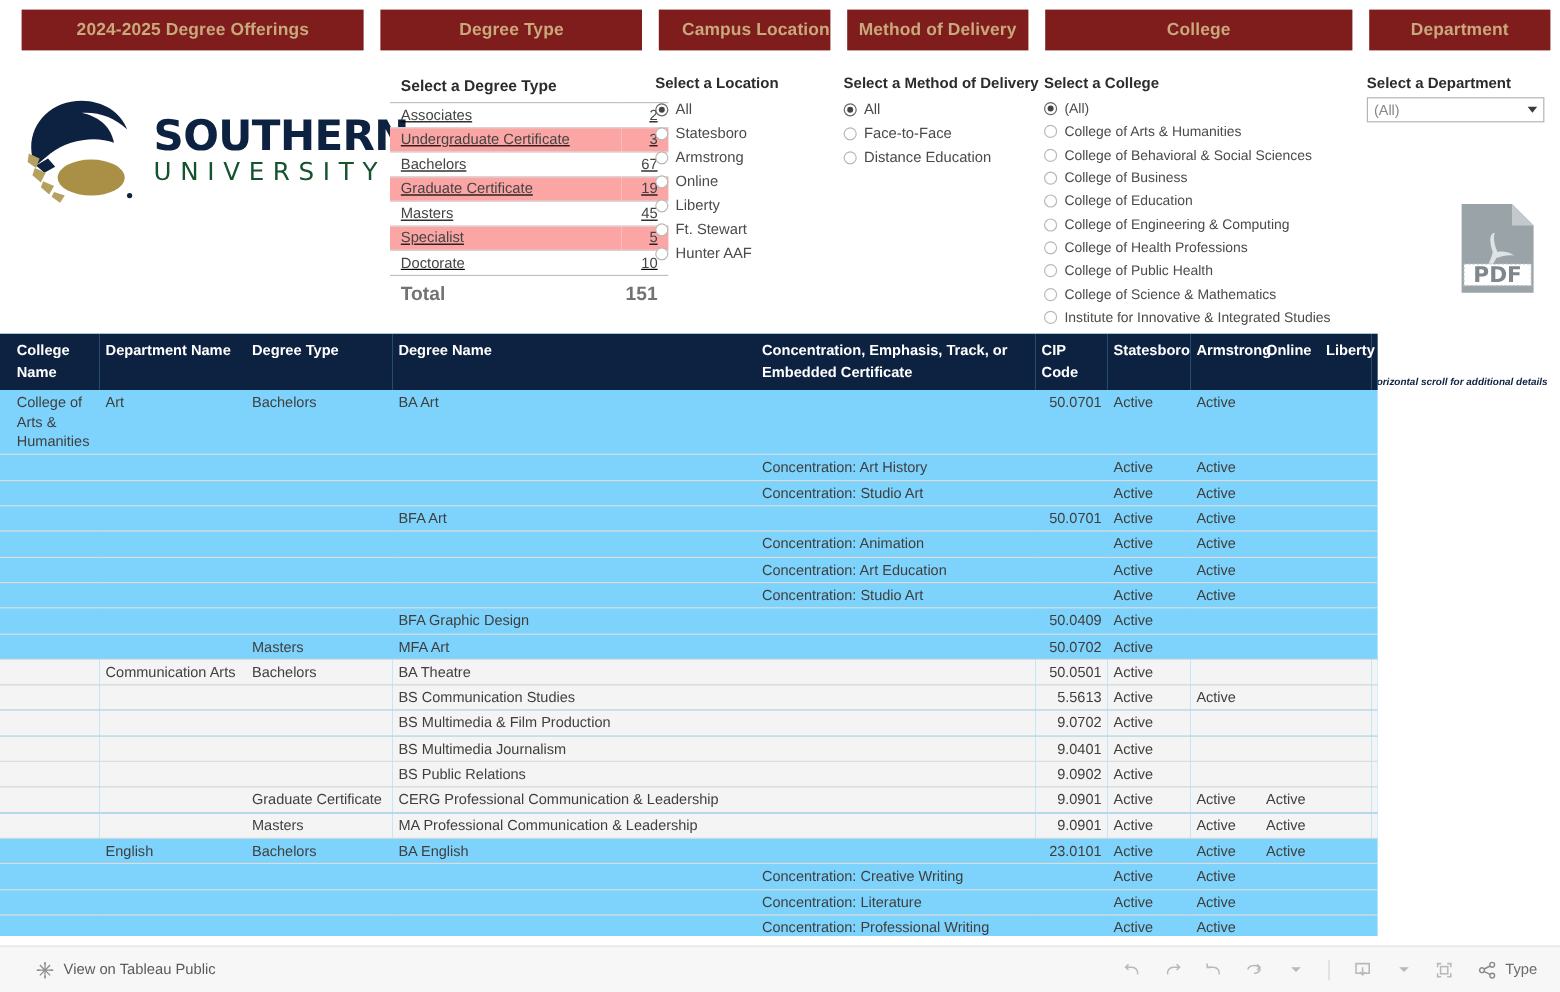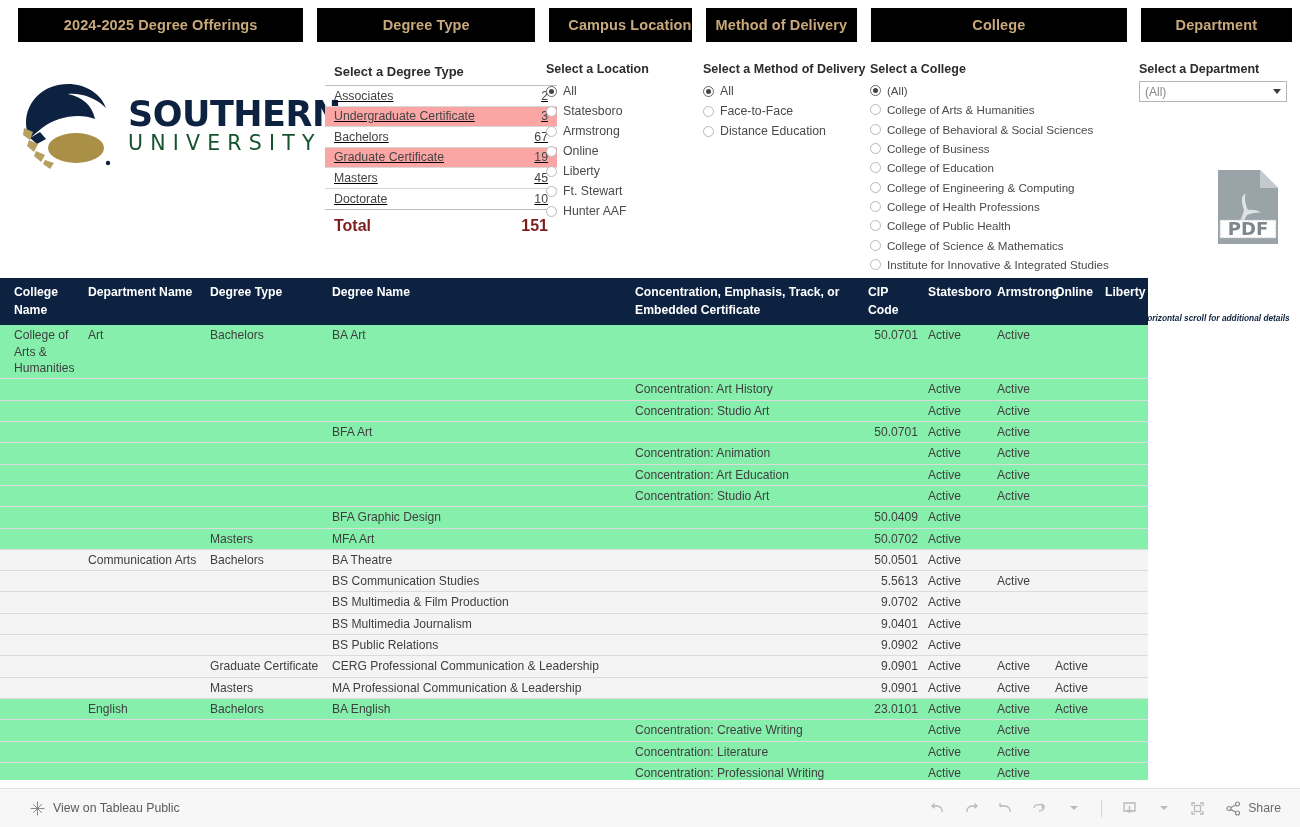--- a/index.html
+++ b/index.html
@@ -21,7 +21,7 @@
     background: #ffffff;
   }
   .tab {
-    background: #000000;
+    background: #7f1d1d;
     color: #c9a87c;
     font-weight: bold;
     font-size: 14.5px;

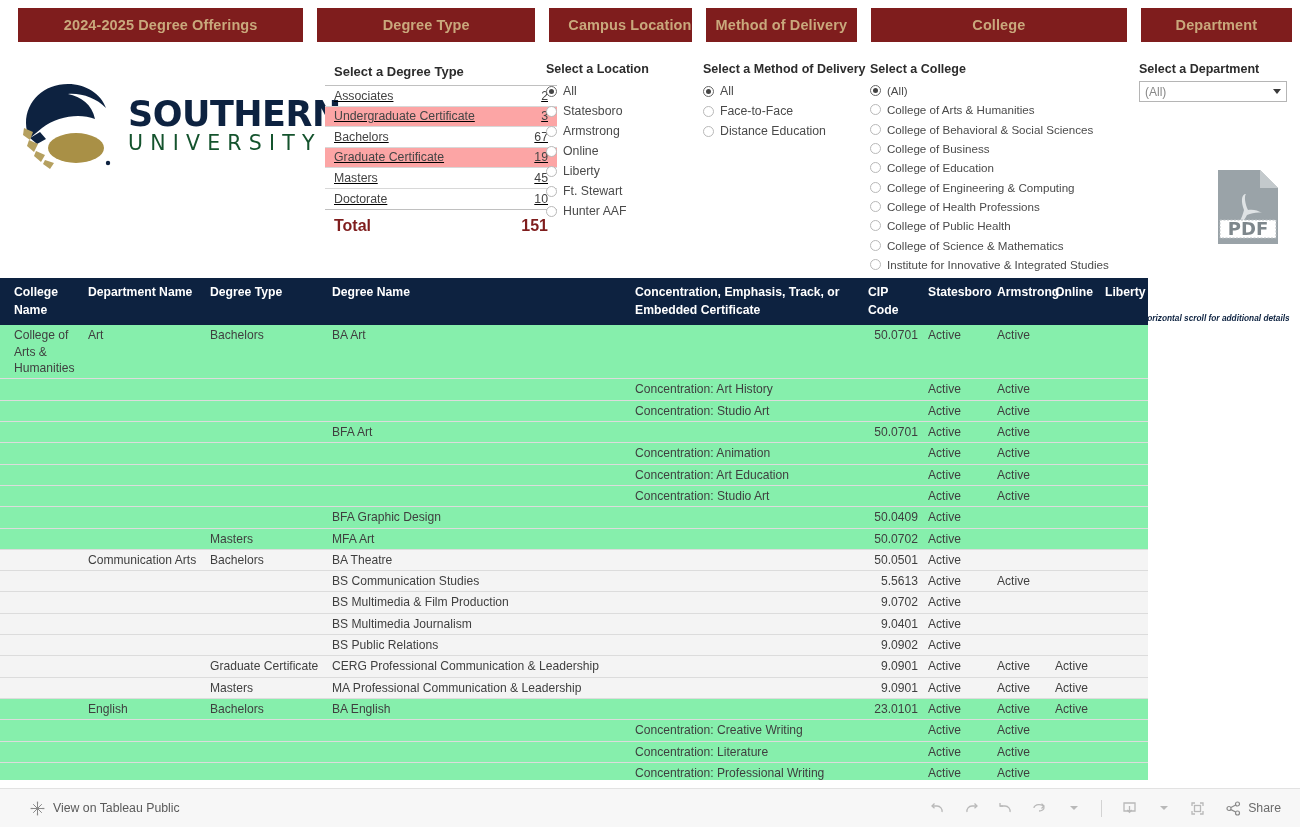--- a/index.html
+++ b/index.html
@@ -317,6 +317,10 @@
         <tr>
           <td>Masters</td>
           <td class="num">45</td>
+        </tr>
+        <tr class="alt">
+          <td>Specialist</td>
+          <td class="num">5</td>
         </tr>
         <tr>
           <td>Doctorate</td>

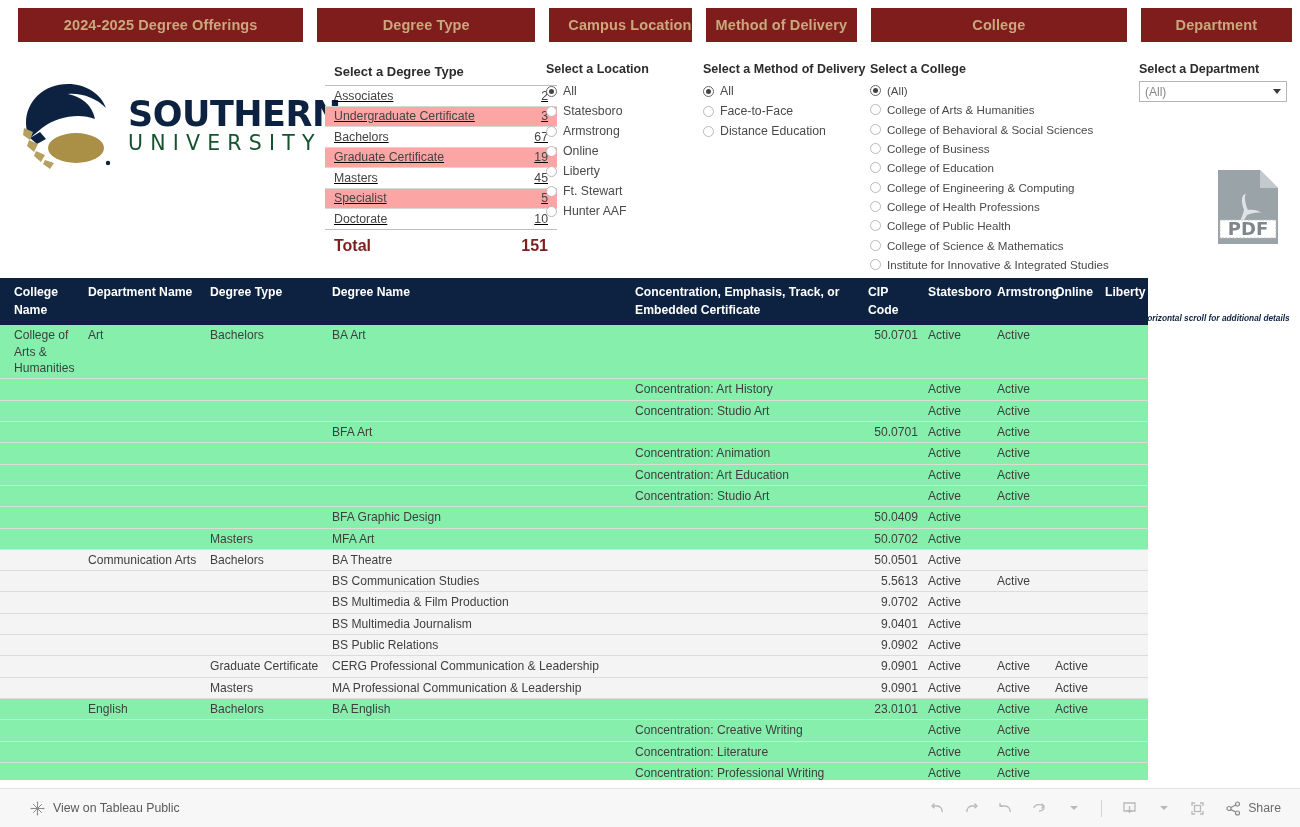--- a/index.html
+++ b/index.html
@@ -115,7 +115,7 @@
     display: flex; justify-content: space-between;
     border-top: 1px solid #c0c0c0;
     padding: 7px 9px 0 9px;
-    font-size: 16px; font-weight: bold; color: #7f1d1d;
+    font-size: 16px; font-weight: bold; color: #737373;
   }
 
   

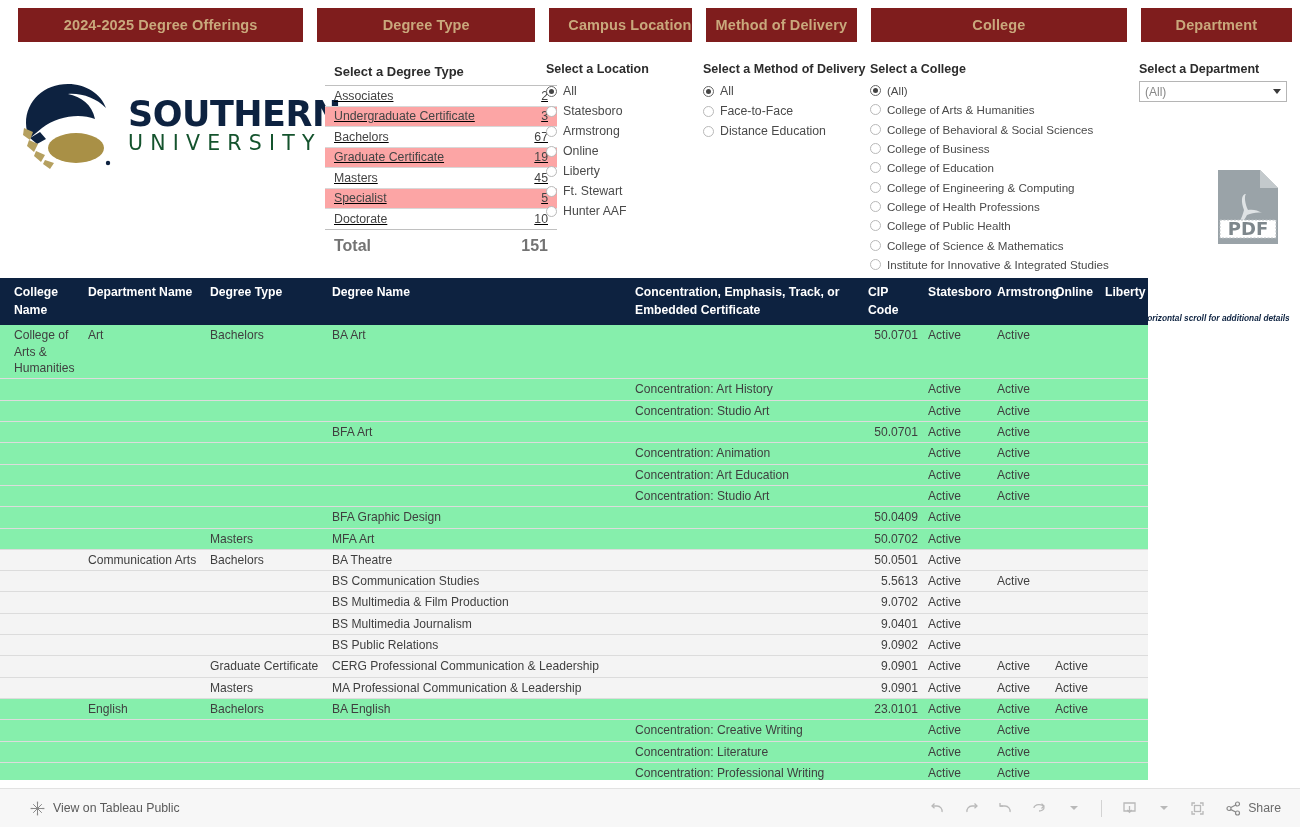--- a/index.html
+++ b/index.html
@@ -172,7 +172,7 @@
     left: 0; top: 278px;
     width: 1148px; height: 502px;
     overflow: hidden;
-    background: #86efac;
+    background: #7dd3fc;
   }
   table.grid { border-collapse: collapse; width: 1312px; table-layout: fixed; }
   table.grid thead th {

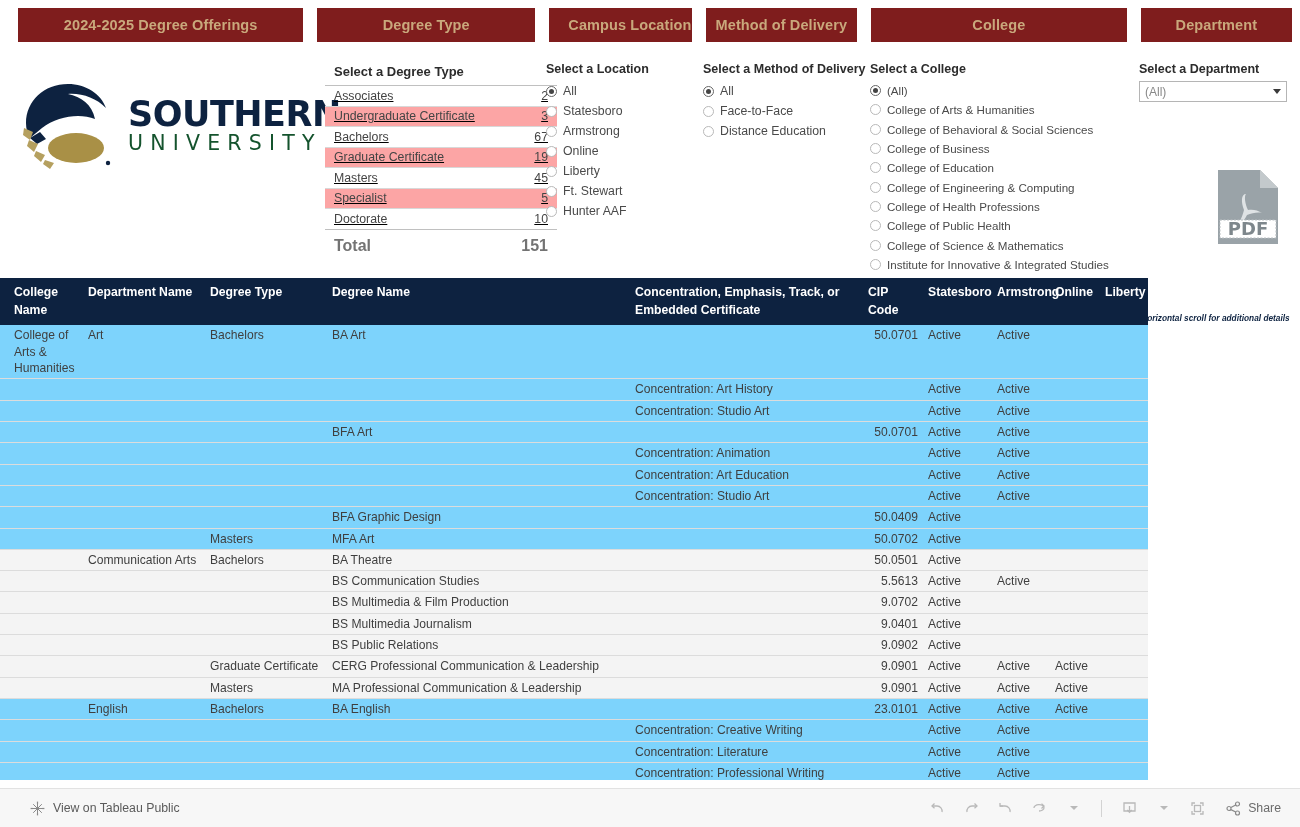--- a/index.html
+++ b/index.html
@@ -861,7 +861,7 @@
           <path d="M5.9 7.5 L10.7 5 M5.9 9.6 L10.7 12"></path>
         </g>
       </svg>
-      <span>Share</span>
+      <span>Type</span>
     </div>
   </div>
 </div>

